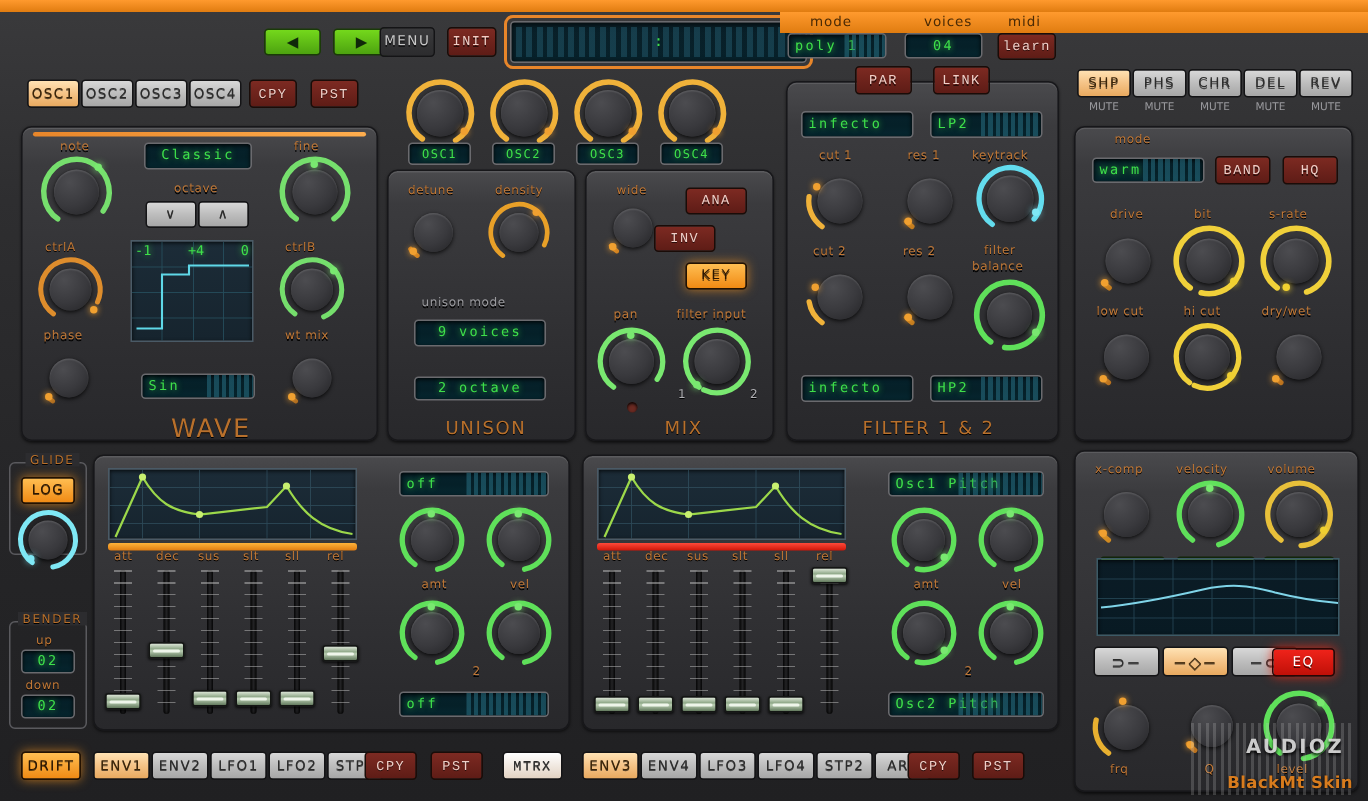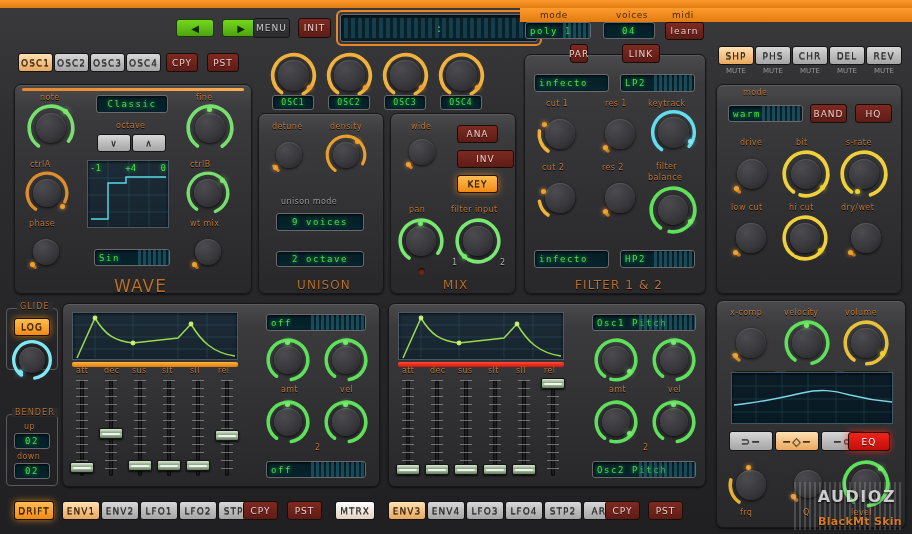--- a/index.html
+++ b/index.html
@@ -85,7 +85,7 @@
   }
   .btn.red {
     background: linear-gradient(180deg,#7d2a22 0%, #5e1c16 100%);
-    color:#f0cfc8; border:1px solid #1a0c08;
+    color:#f0cfc8; border:1px solid #1a0c08;font-family:Liberation Mono, monospace;
   }
   .btn.redhot {
     background: linear-gradient(180deg,#f0231a 0%, #c01008 100%);

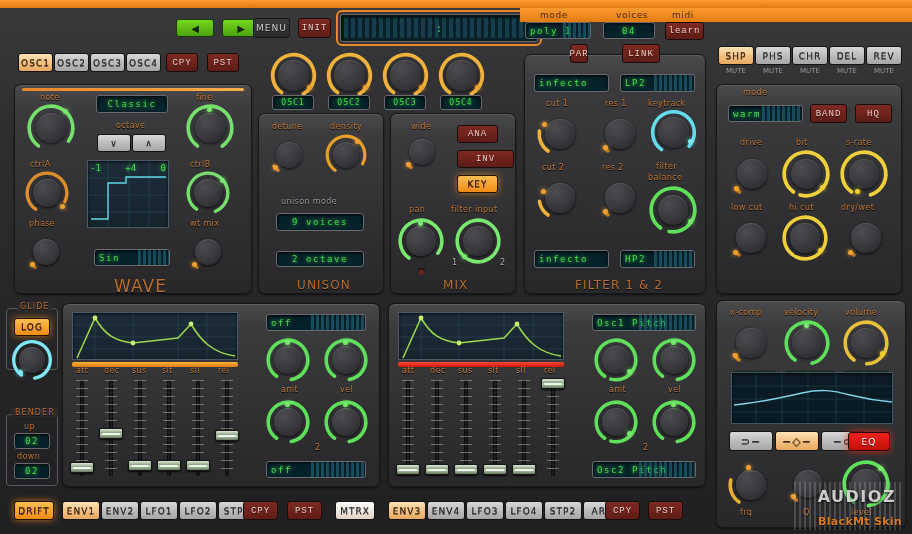--- a/index.html
+++ b/index.html
@@ -439,7 +439,7 @@
   <div class="sec-label" style="left:443px;top:278px">MIX</div>
 
   <div class="panel" style="left:524px;top:54px;width:182px;height:240px"></div>
-  <div class="btn red" style="left:570px;top:44px;width:18px;height:19px">PAR</div>
+  <div class="btn red" style="left:570px;top:44px;width:38px;height:19px">PAR</div>
   <div class="btn red" style="left:622px;top:44px;width:38px;height:19px">LINK</div>
 
   <div class="lcd nobars" style="left:534px;top:74px;width:75px;height:18px">infecto</div>

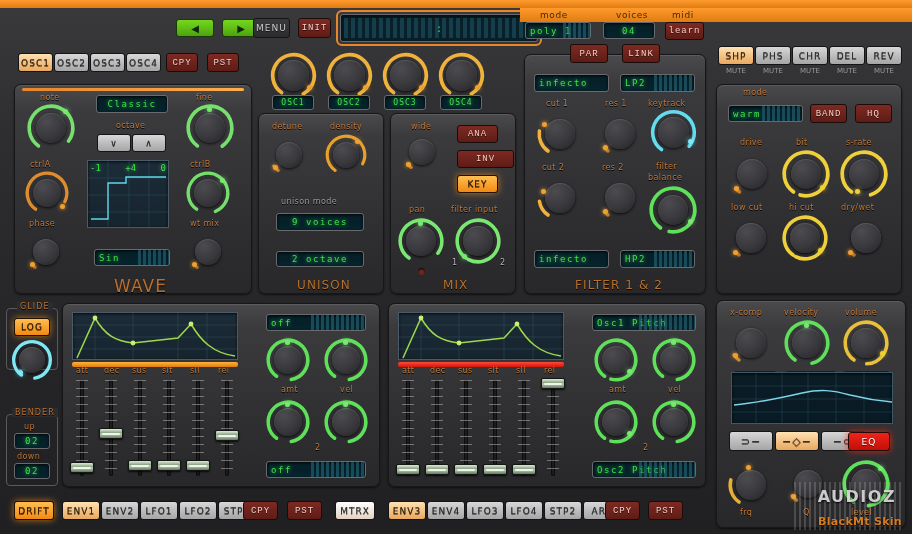--- a/index.html
+++ b/index.html
@@ -413,7 +413,7 @@
     <div class="dot" style="left:5px;bottom:6px"></div>
   </div>
   <div class="btn red" style="left:457px;top:125px;width:41px;height:18px">ANA</div>
-  <div class="btn red" style="left:457px;top:150px;width:57px;height:18px">INV</div>
+  <div class="btn red" style="left:436px;top:150px;width:41px;height:18px">INV</div>
   <div class="btn orangehot" style="left:457px;top:175px;width:41px;height:18px">KEY</div>
 
   <div class="k-label" style="left:409px;top:205px">pan</div>

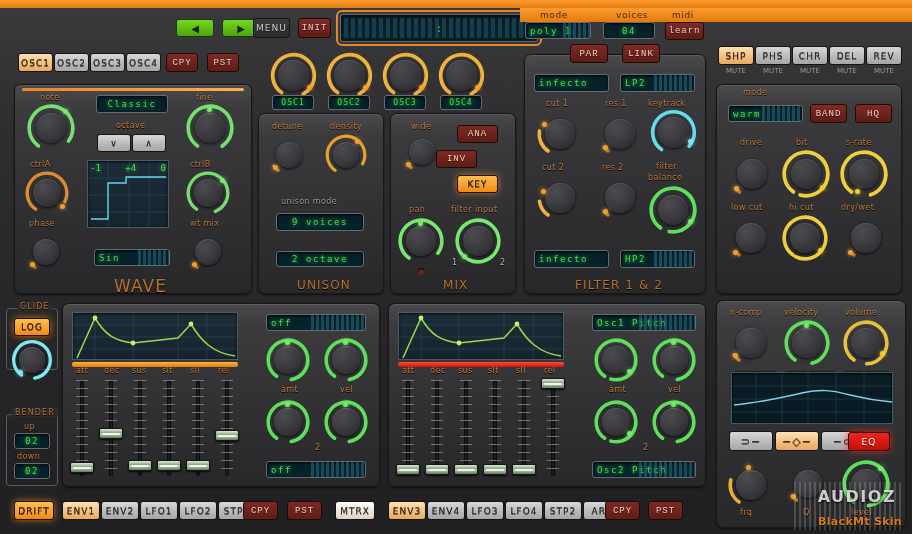--- a/index.html
+++ b/index.html
@@ -201,7 +201,7 @@
   }
   
   .wm { position:absolute; font-family:"DejaVu Sans",sans-serif; pointer-events:none; }
-  #wm-audioz { right:16px; bottom:28px; color:#d8d8d8; font-size:16px; font-weight:bold;
+  #wm-audioz { right:16px; bottom:28px; color:#d8d8d8; font-size:13px; font-weight:bold;
     letter-spacing:1.5px; text-shadow:0 1px 2px #000; opacity:.92; }
   #wm-skin { right:10px; bottom:6px; color:#d87c1e; font-size:11px; font-weight:bold;
     letter-spacing:.3px; text-shadow:0 1px 2px #000; }

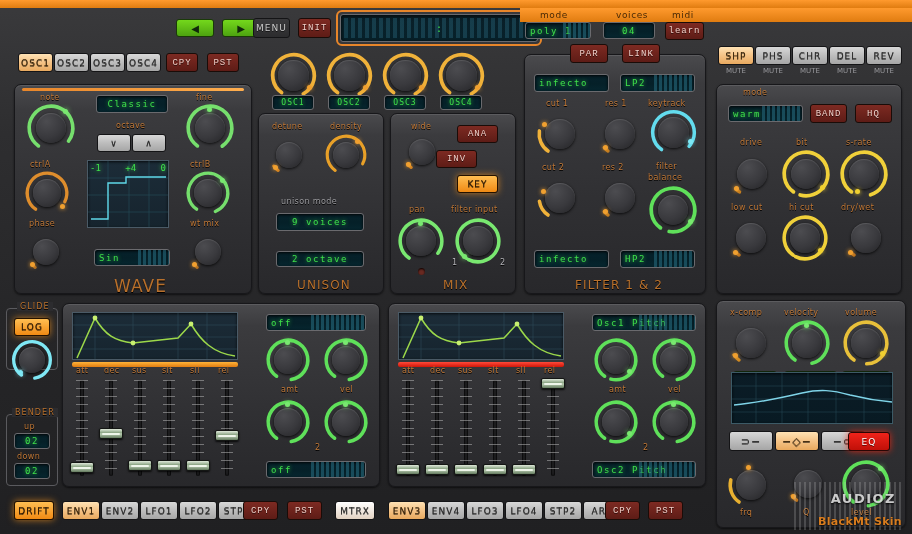--- a/index.html
+++ b/index.html
@@ -101,7 +101,7 @@
     background: linear-gradient(180deg,#7fd23c 0%, #4f9c1c 100%);
     color:#173206; border:1px solid #12250a;
   }
-  .btn.white { background:linear-gradient(180deg,#fff 0%, #e2d2c2 100%); color:#2b2b2b; border:1px solid #141416; }
+  .btn.white { background:linear-gradient(180deg,#fff 0%, #e2d2c2 100%); color:#2b2b2b; border:1px solid #141416;font-family:Liberation Mono, monospace; }
   
   #topbar { position:absolute; left:0; top:0; width:912px; height:8px;
     background: linear-gradient(180deg,#ff9a2e 0%, #e07c10 100%); }

